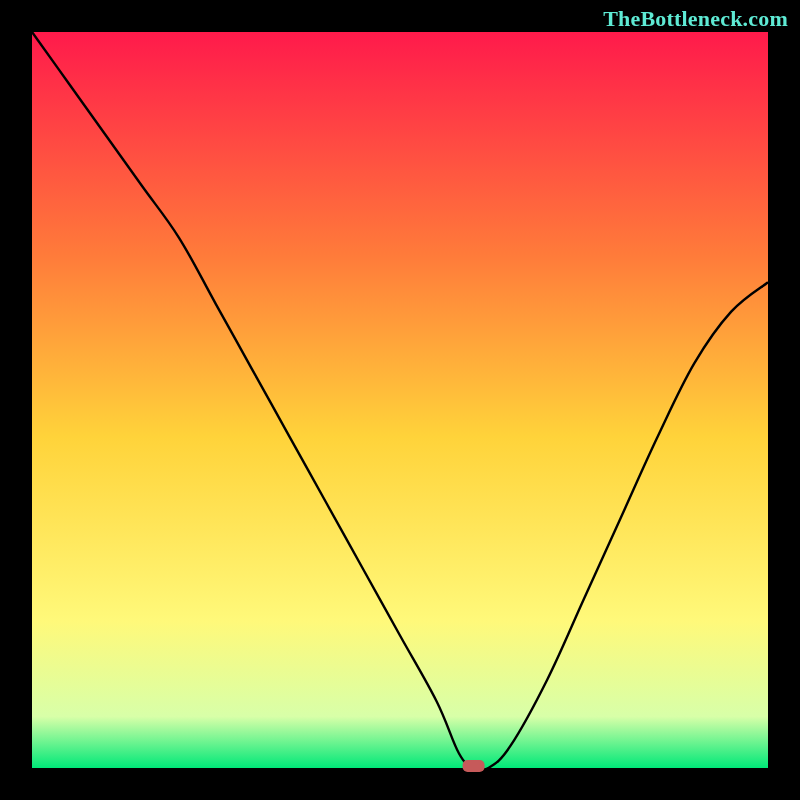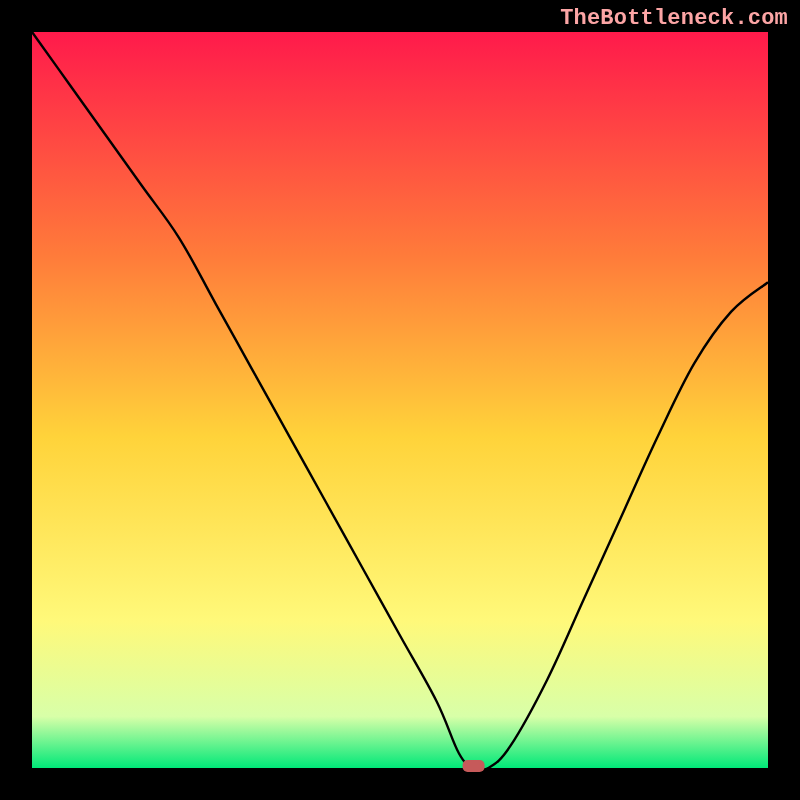--- a/index.html
+++ b/index.html
@@ -14,10 +14,10 @@
     position: absolute;
     top: 6px;
     right: 12px;
-    font-family: Liberation Mono, monospace;
+    font-family: Liberation Serif, serif;
     font-size: 22px;
     font-weight: 600;
-    color: #fca5a5;
+    color: #5eead4;
     letter-spacing: 0.2px;
     user-select: none;
   }

